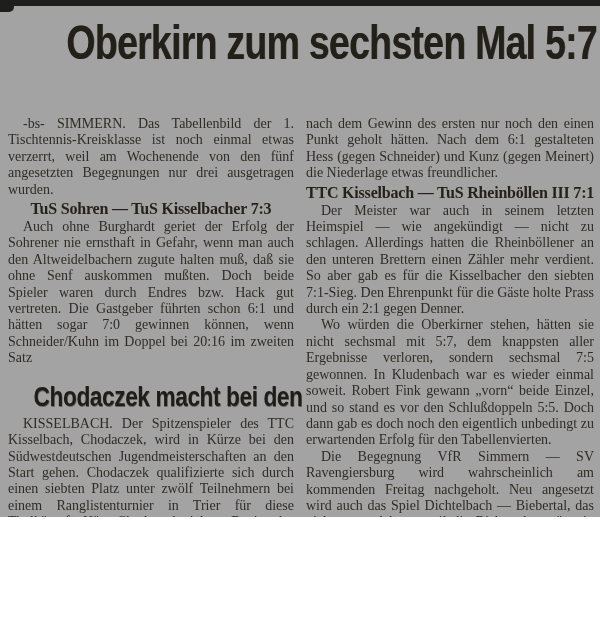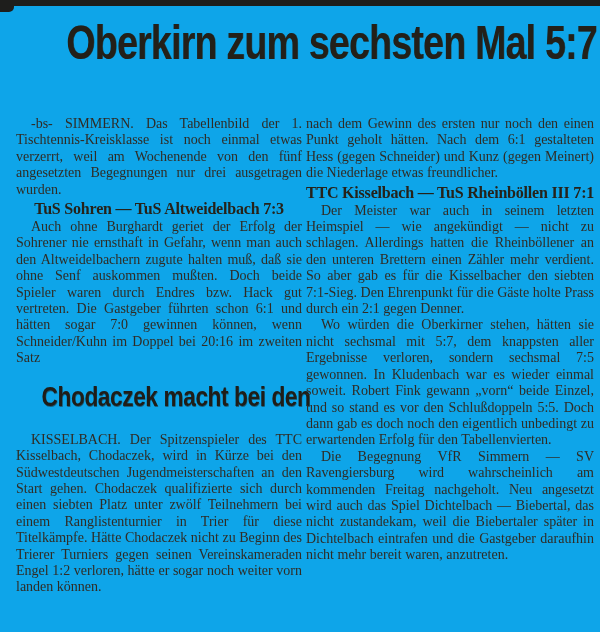--- a/index.html
+++ b/index.html
@@ -8,11 +8,11 @@
   .paper {
     position: relative;
     width: 600px;
-    height: 632px;
+    height: 517px;
     background:
       radial-gradient(ellipse at 85% 95%, rgba(216,190,182,0.25) 0%, rgba(216,190,182,0) 45%),
       linear-gradient(180deg, #edead e0 0%, #ece8dc 0%, #ebe7da 55%, #e9e4d5 100%);
-    background-color: #0ea5e9;
+    background-color: #a3a3a3;
     font-family: "Liberation Serif", serif;
     color: #2f2b24;
     overflow: hidden;

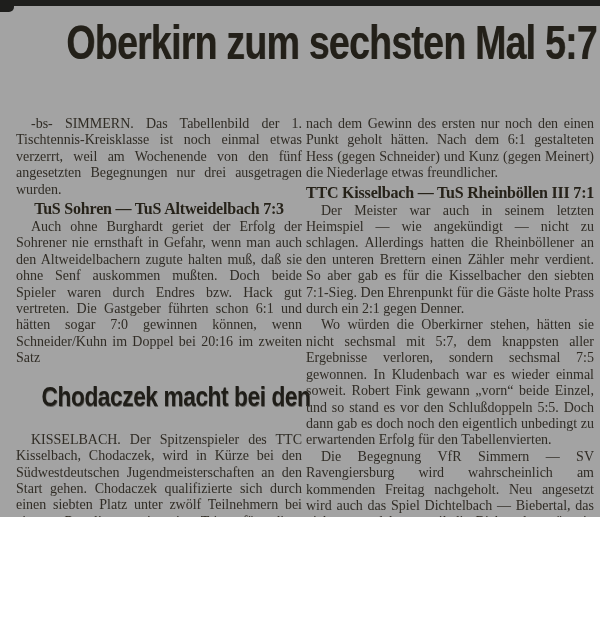--- a/index.html
+++ b/index.html
@@ -78,7 +78,7 @@
     line-height: 16.4px;
     color: #302c25;
   }
-  .col-left  { left: 16px; }
+  .col-left  { left: 8px; }
   .col-right { left: 306px; width: 288px; }
 
   .col p { margin: 0; text-indent: 15px; }

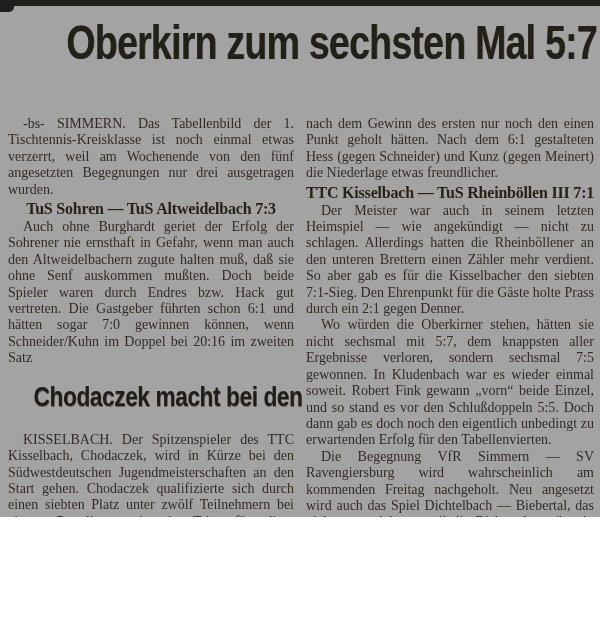--- a/index.html
+++ b/index.html
@@ -131,7 +131,7 @@
   <div class="col col-left">
     <p>-bs- SIMMERN. Das Tabellenbild der 1. Tischtennis-Kreisklasse ist noch einmal etwas verzerrt, weil am Wochenende von den fünf angesetzten Begegnungen nur drei ausgetragen wurden.</p>
 
-    <div class="match-heading">TuS Sohren — TuS Altweidelbach 7:3</div>
+    <div class="match-heading">TuS Sohren — TuS Kisselbacher 7:3</div>
 
     <p>Auch ohne Burghardt geriet der Erfolg der Sohrener nie ernsthaft in Gefahr, wenn man auch den Altweidelbachern zugute halten muß, daß sie ohne Senf auskommen mußten. Doch beide Spieler waren durch Endres bzw. Hack gut vertreten. Die Gastgeber führten schon 6:1 und hätten sogar 7:0 gewinnen können, wenn Schneider/Kuhn im Doppel bei 20:16 im zweiten Satz</p>
 

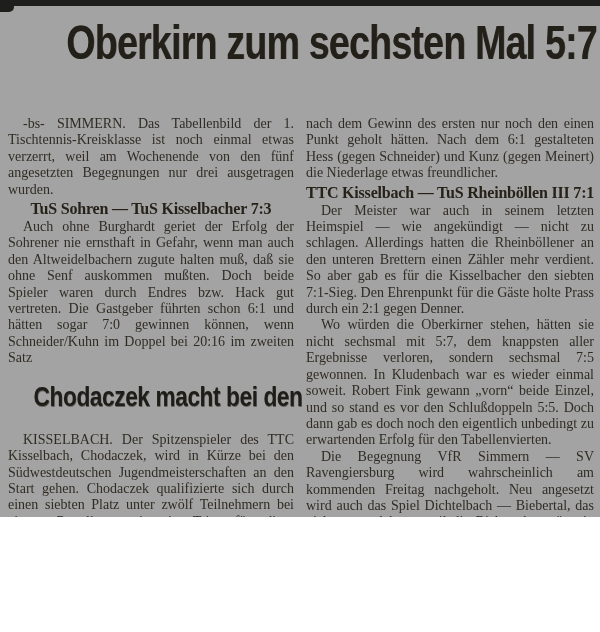--- a/index.html
+++ b/index.html
@@ -96,7 +96,7 @@
   }
 
   .sub-article-headline {
-    margin: 17px 0 17px 0;
+    margin: 17px 0 1px 0;
     text-align: center;
     font-family: "Liberation Sans", sans-serif;
     font-weight: bold;

